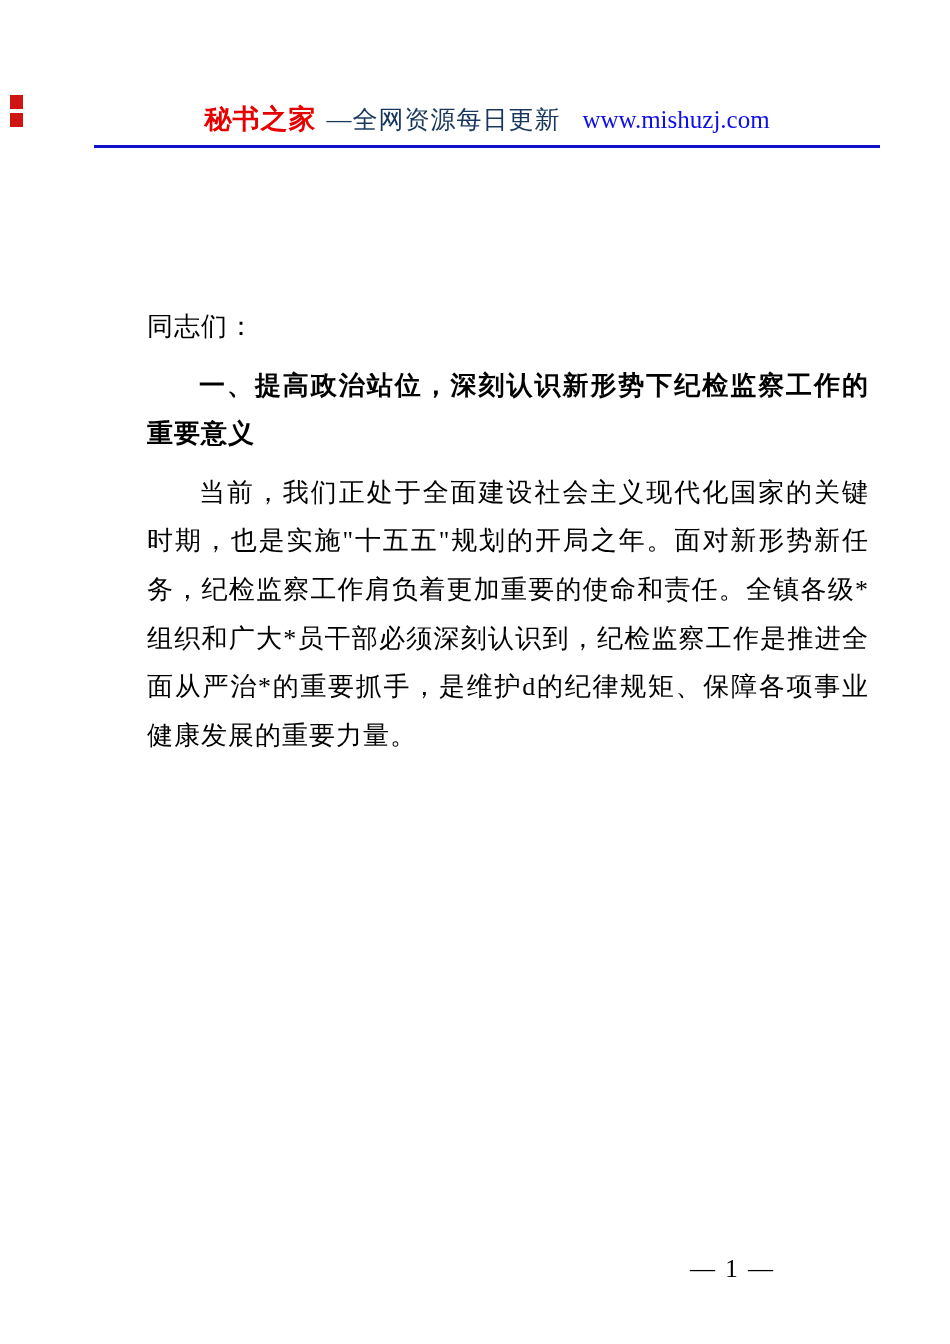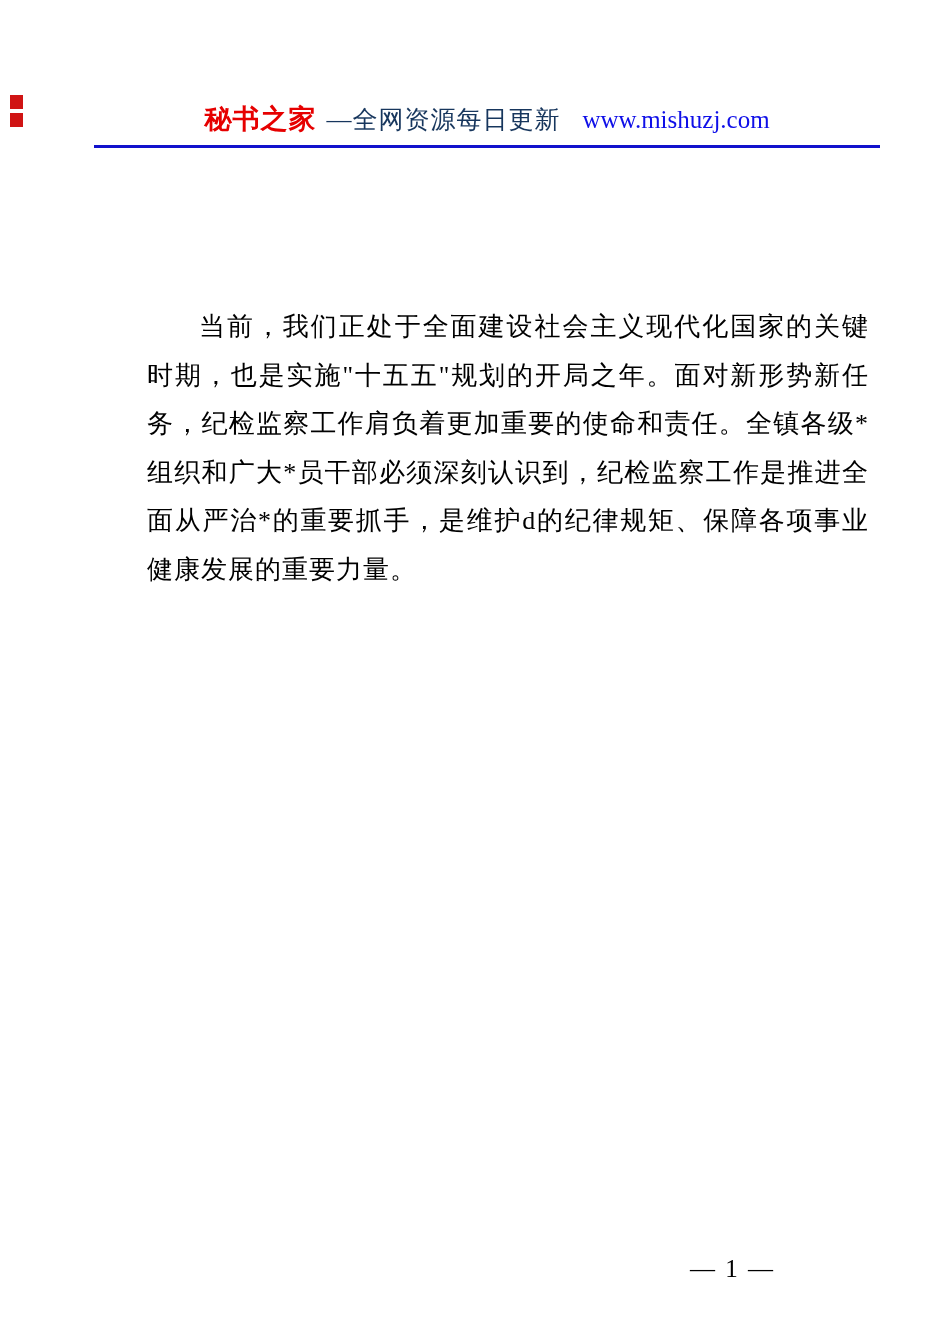--- a/index.html
+++ b/index.html
@@ -116,6 +116,7 @@
 
 
   <div class="doc-body">
+    <p class="salutation">同志们：</p>
     <p class="para">当前，我们正处于全面建设社会主义现代化国家的关键时期，也是实施"十五五"规划的开局之年。面对新形势新任务，纪检监察工作肩负着更加重要的使命和责任。全镇各级*组织和广大*员干部必须深刻认识到，纪检监察工作是推进全面从严治*的重要抓手，是维护d的纪律规矩、保障各项事业健康发展的重要力量。</p>
   </div>
 

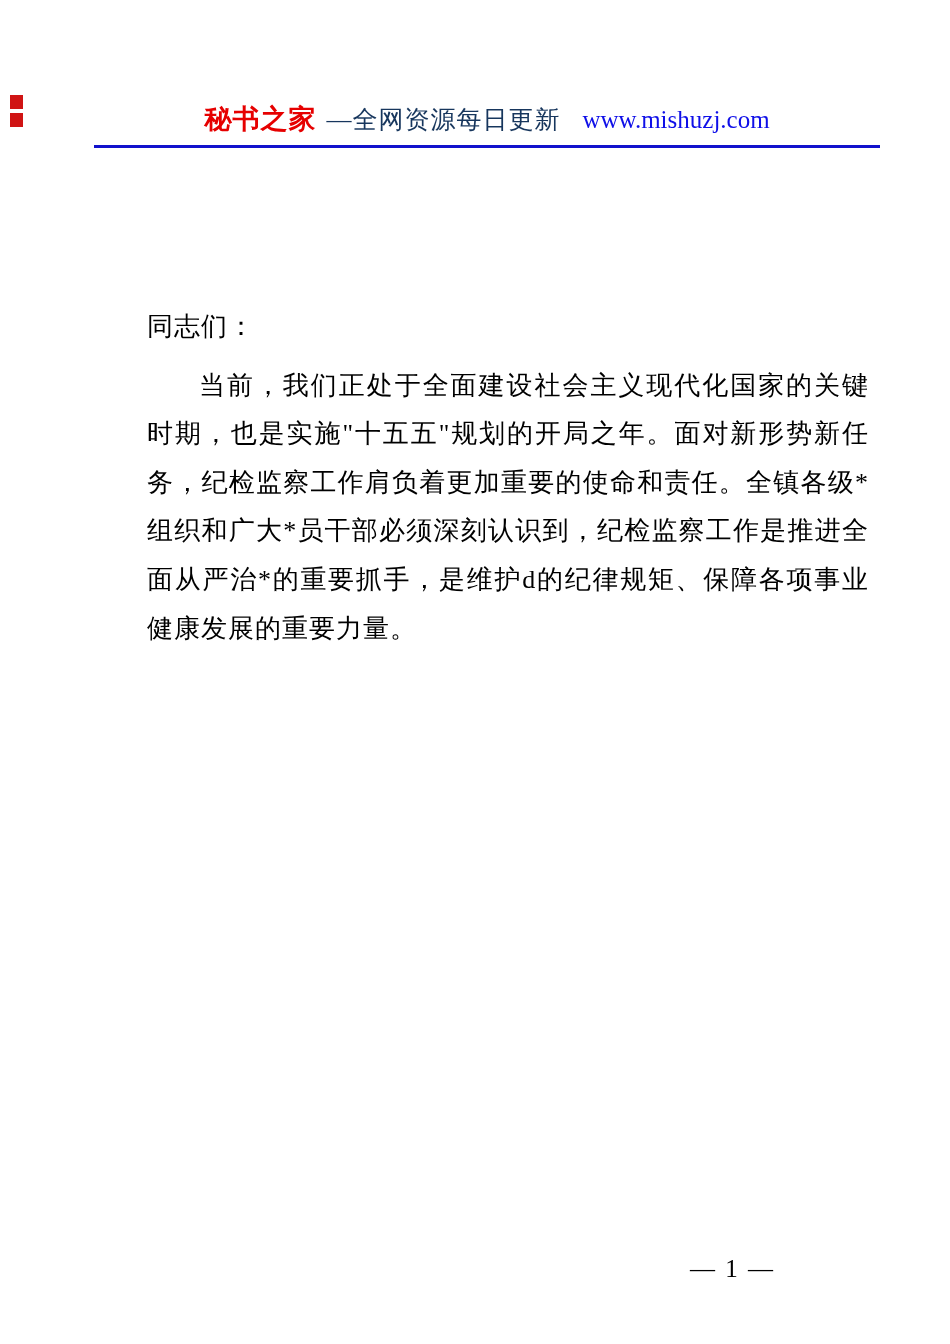--- a/index.html
+++ b/index.html
@@ -117,6 +117,7 @@
 
   <div class="doc-body">
     <p class="salutation">同志们：</p>
+    <p class="heading">一、提高政治站位，深刻认识新形势下纪检监察工作的重要意义</p>
     <p class="para">当前，我们正处于全面建设社会主义现代化国家的关键时期，也是实施"十五五"规划的开局之年。面对新形势新任务，纪检监察工作肩负着更加重要的使命和责任。全镇各级*组织和广大*员干部必须深刻认识到，纪检监察工作是推进全面从严治*的重要抓手，是维护d的纪律规矩、保障各项事业健康发展的重要力量。</p>
   </div>
 

